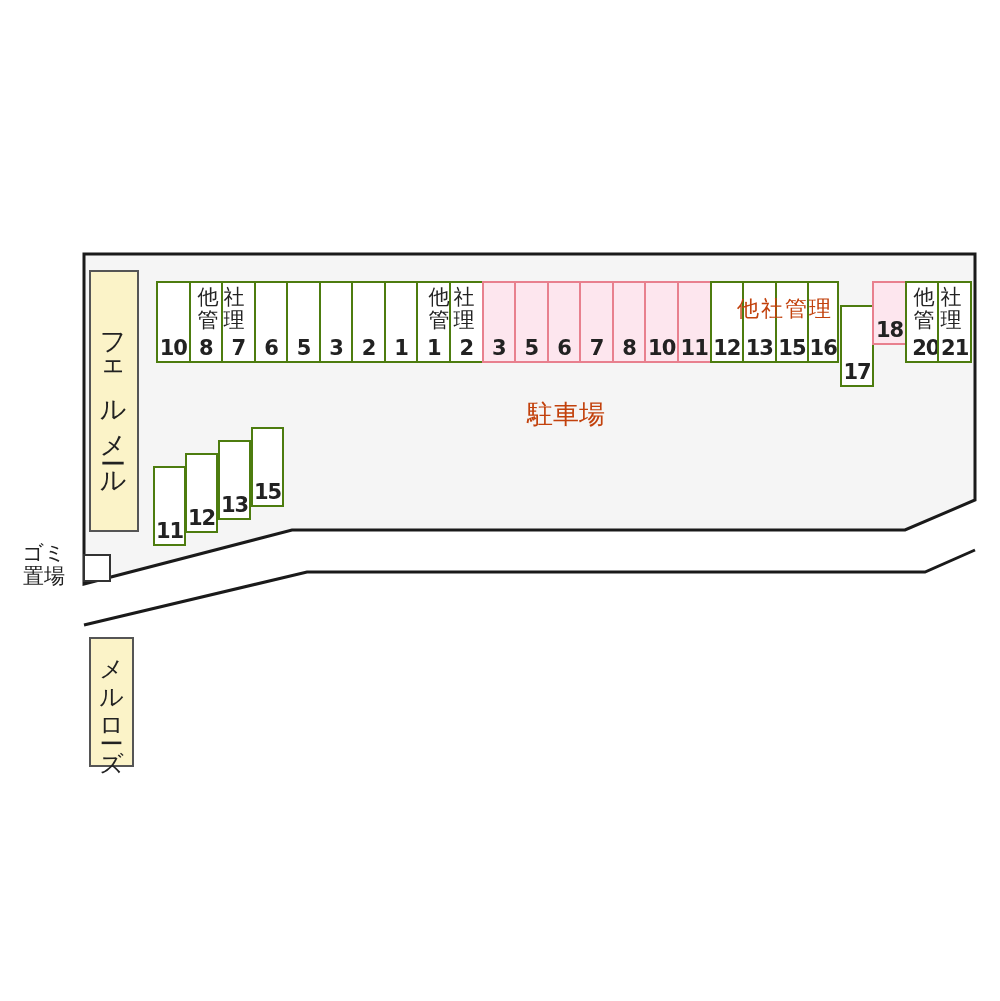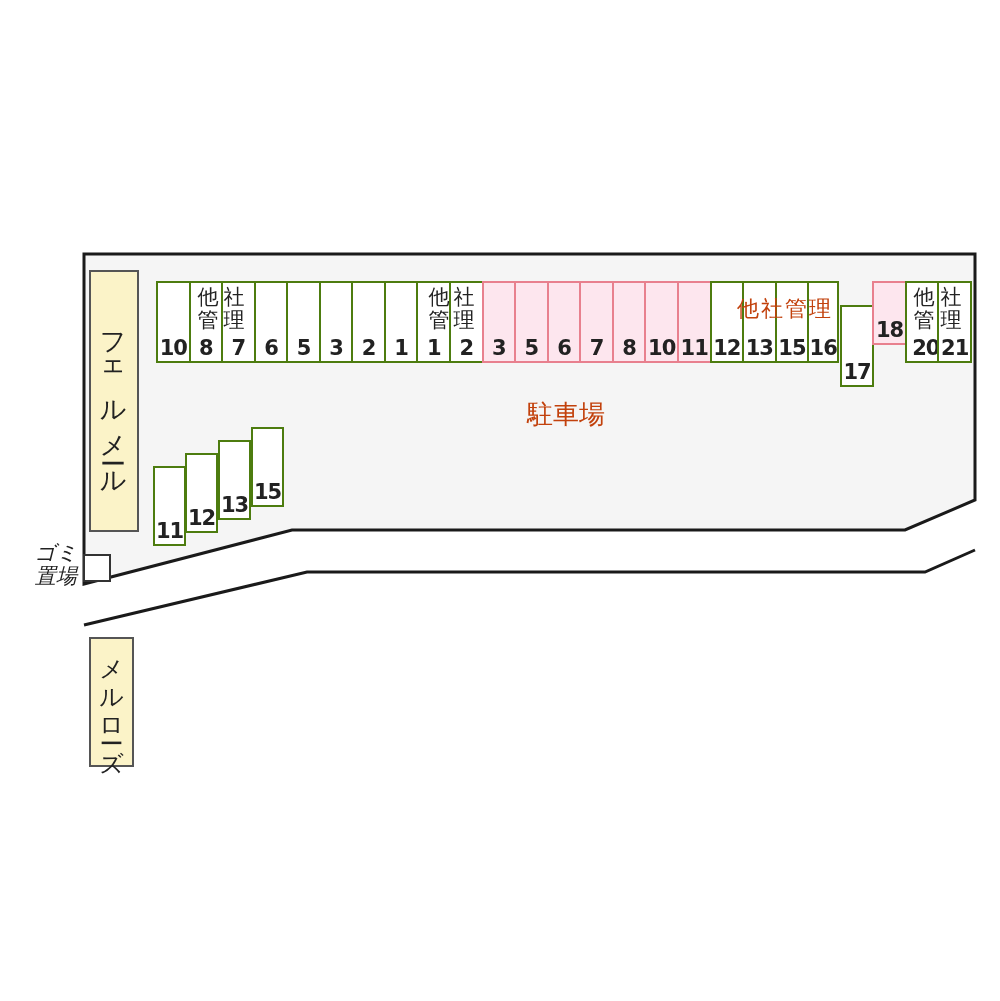--- a/index.html
+++ b/index.html
@@ -159,7 +159,7 @@
   <span class="vtext" style="font-size:24px; letter-spacing:2px;">メルローズ</span>
 </div>
 
-<div class="abs note2" style="left:28px; top:542px; width:56px;font-style:italic;">
+<div class="abs note2" style="left:16px; top:542px; width:56px;">
   <div>ゴミ</div>
   <div>置場</div>
 </div>

